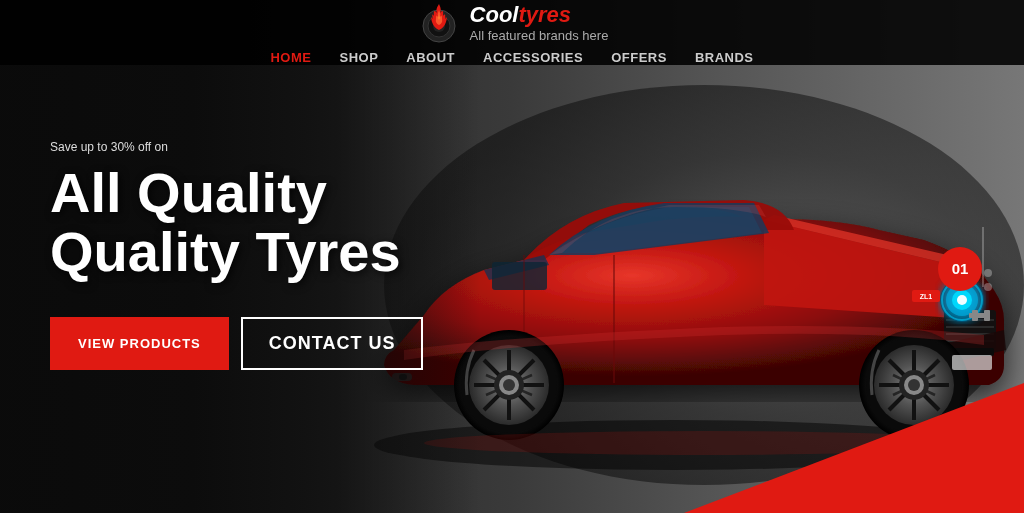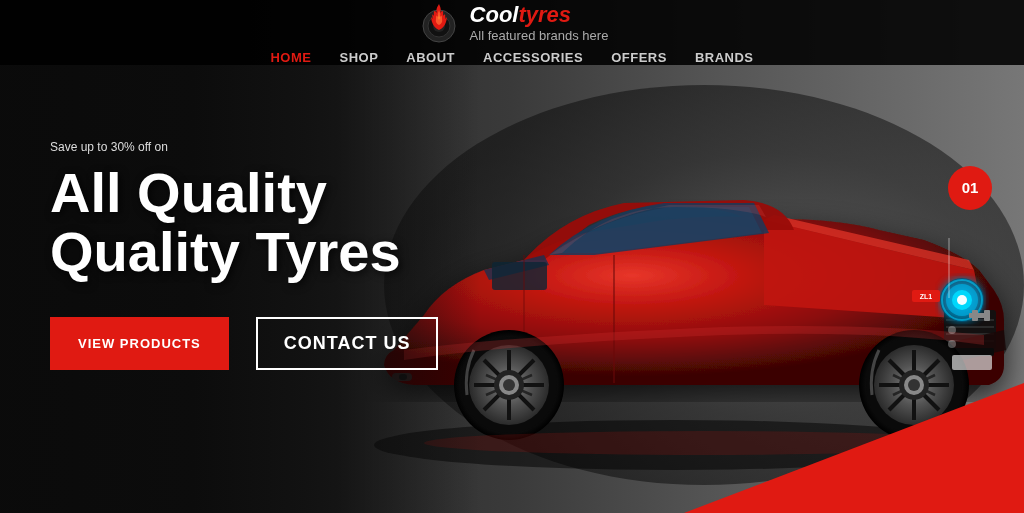--- a/index.html
+++ b/index.html
@@ -176,9 +176,9 @@
       top: 50%;
       transform: translateY(-50%);
       display: flex;
-      flex-direction: column;
-      align-items: flex-start;
-      gap: 24px;
+      flex-direction: row;
+      align-items: flex-end;
+      gap: 0;
       z-index: 10;
     }
 

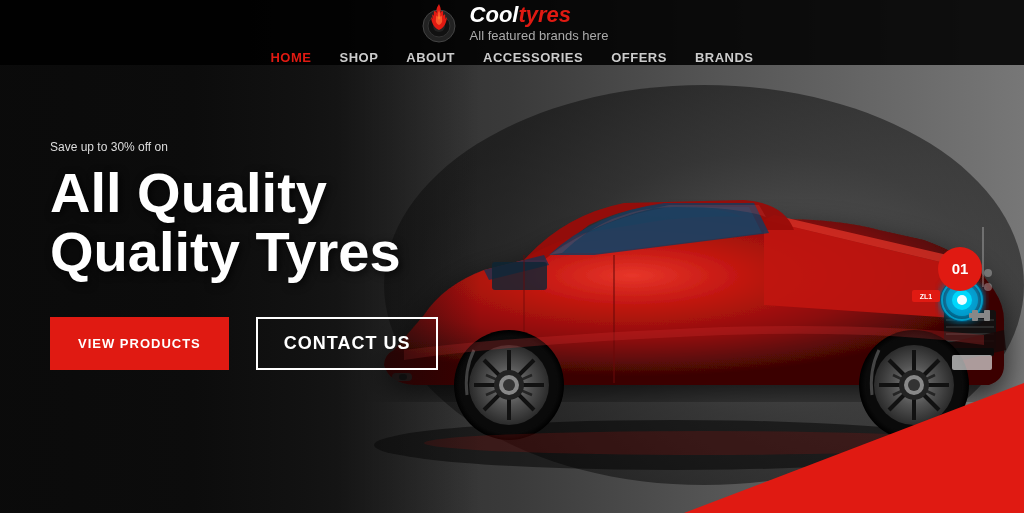--- a/index.html
+++ b/index.html
@@ -142,7 +142,7 @@
 
     .hero-buttons {
       display: flex;
-      gap: 27px;
+      gap: 12px;
     }
 
     .btn-primary {

